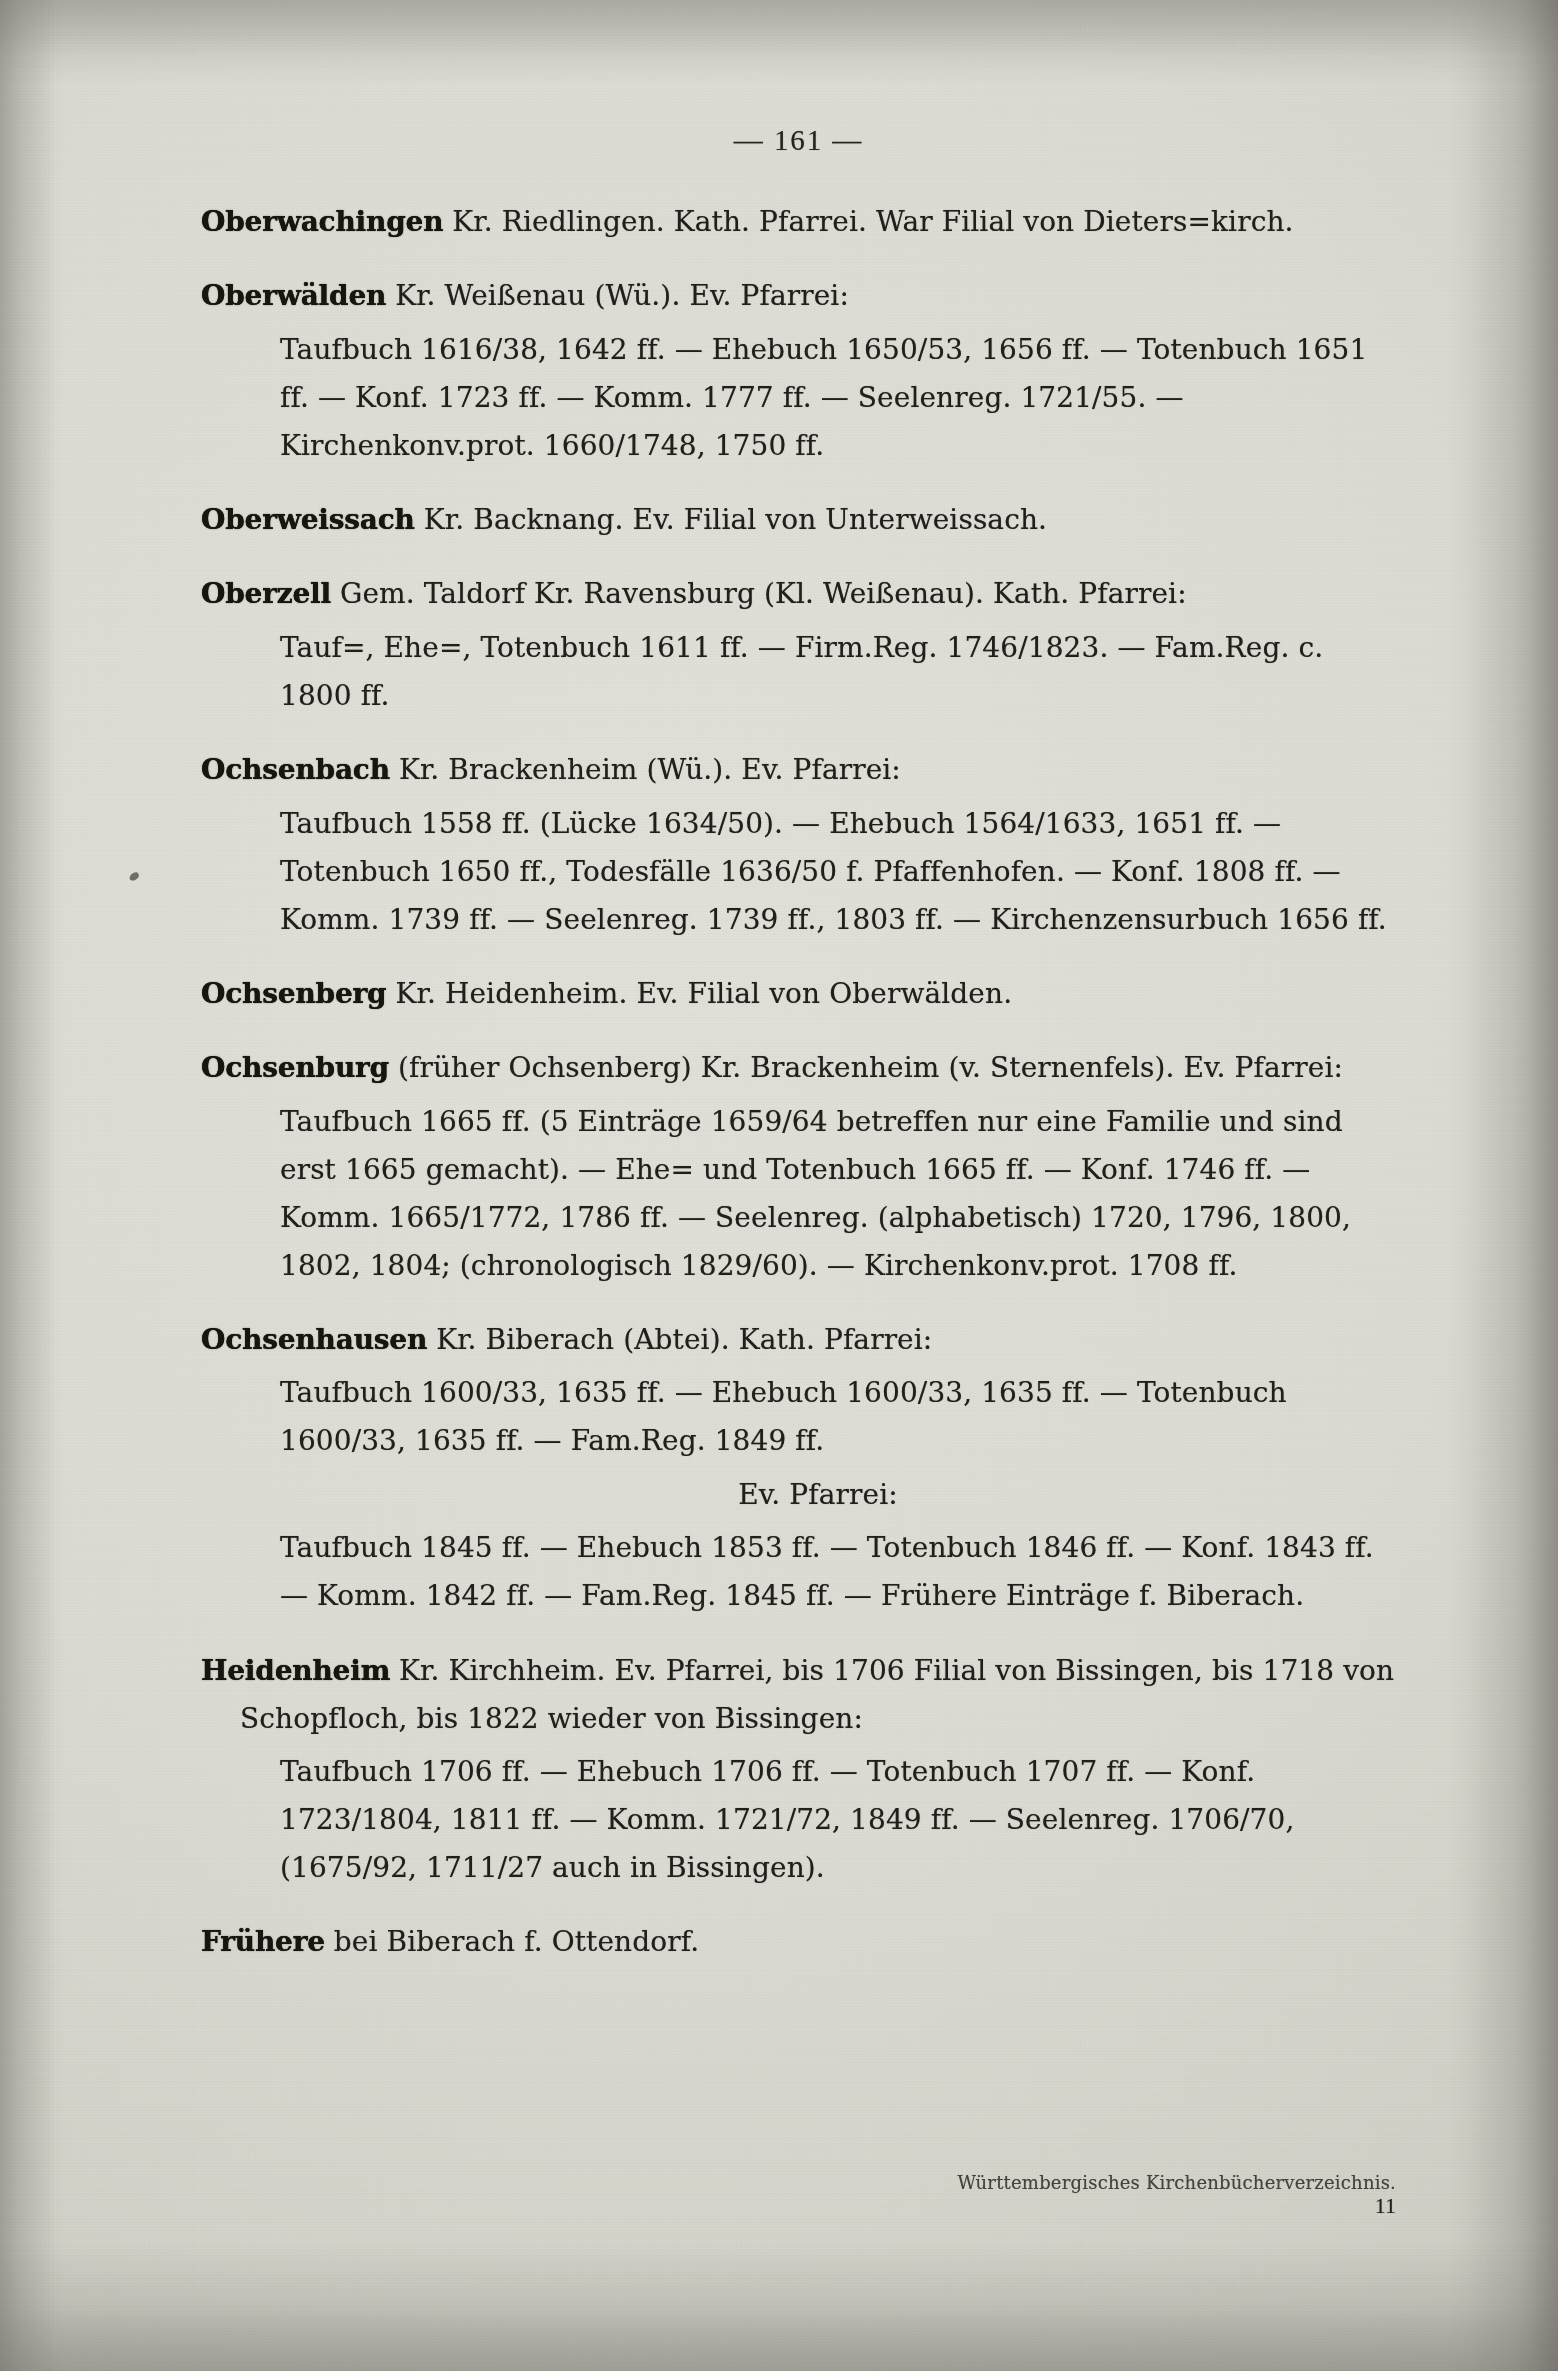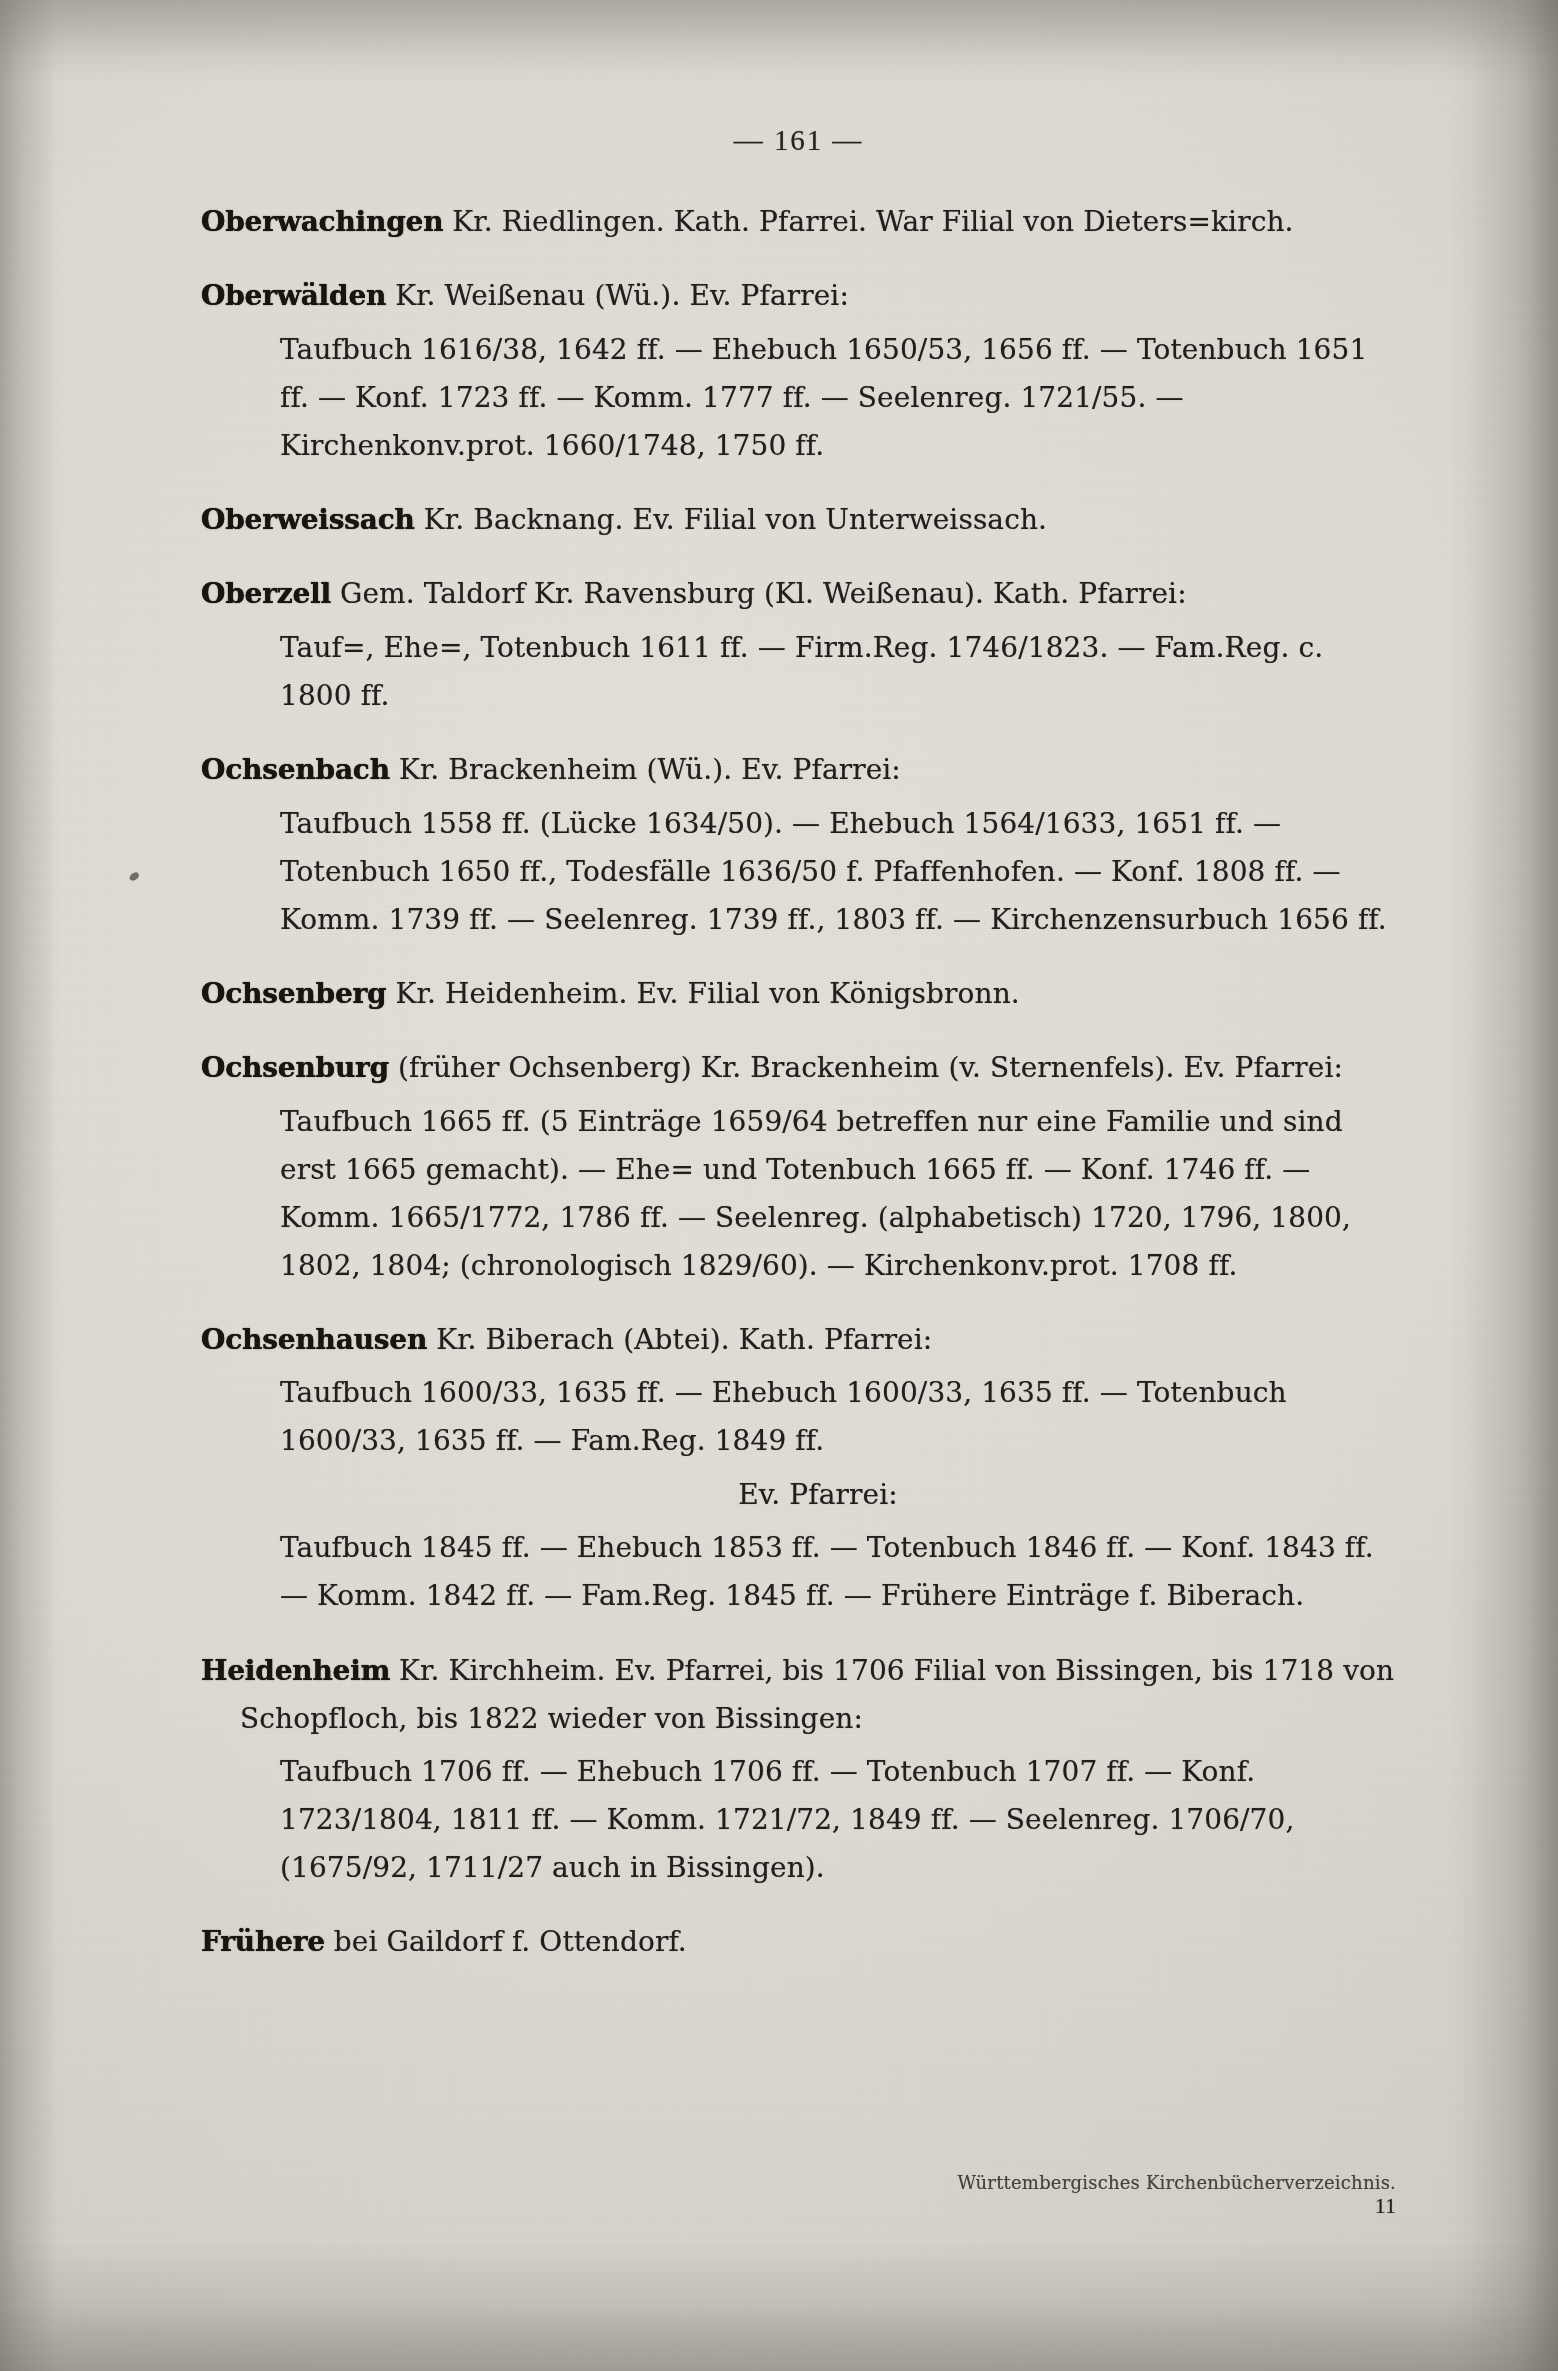--- a/index.html
+++ b/index.html
@@ -207,7 +207,7 @@
     <p class="entry sub">Taufbuch 1558 ff. (Lücke 1634/50). — Ehebuch 1564/1633, 1651 ff. —  Totenbuch  1650 ff.,  Todesfälle  1636/50  f.  Pfaffenhofen.  — Konf. 1808 ff. — Komm. 1739 ff. — Seelenreg. 1739 ff., 1803 ff. — Kirchenzensurbuch 1656 ff.</p>
     <div class="gap"></div>
 
-    <p class="entry head"><span class="place">Ochsenberg</span><span> Kr. Heidenheim.  Ev.  Filial von Königsbronn.</span></p>
+    <p class="entry head"><span class="place">Ochsenberg</span><span> Kr. Heidenheim.  Ev.  Filial von Oberwälden.</span></p>
     <div class="gap"></div>
 
     <p class="entry head"><span class="place">Ochsenburg</span><span> (früher Ochsenberg) Kr. Brackenheim (v. Sternenfels).  Ev. Pfarrei:</span></p>

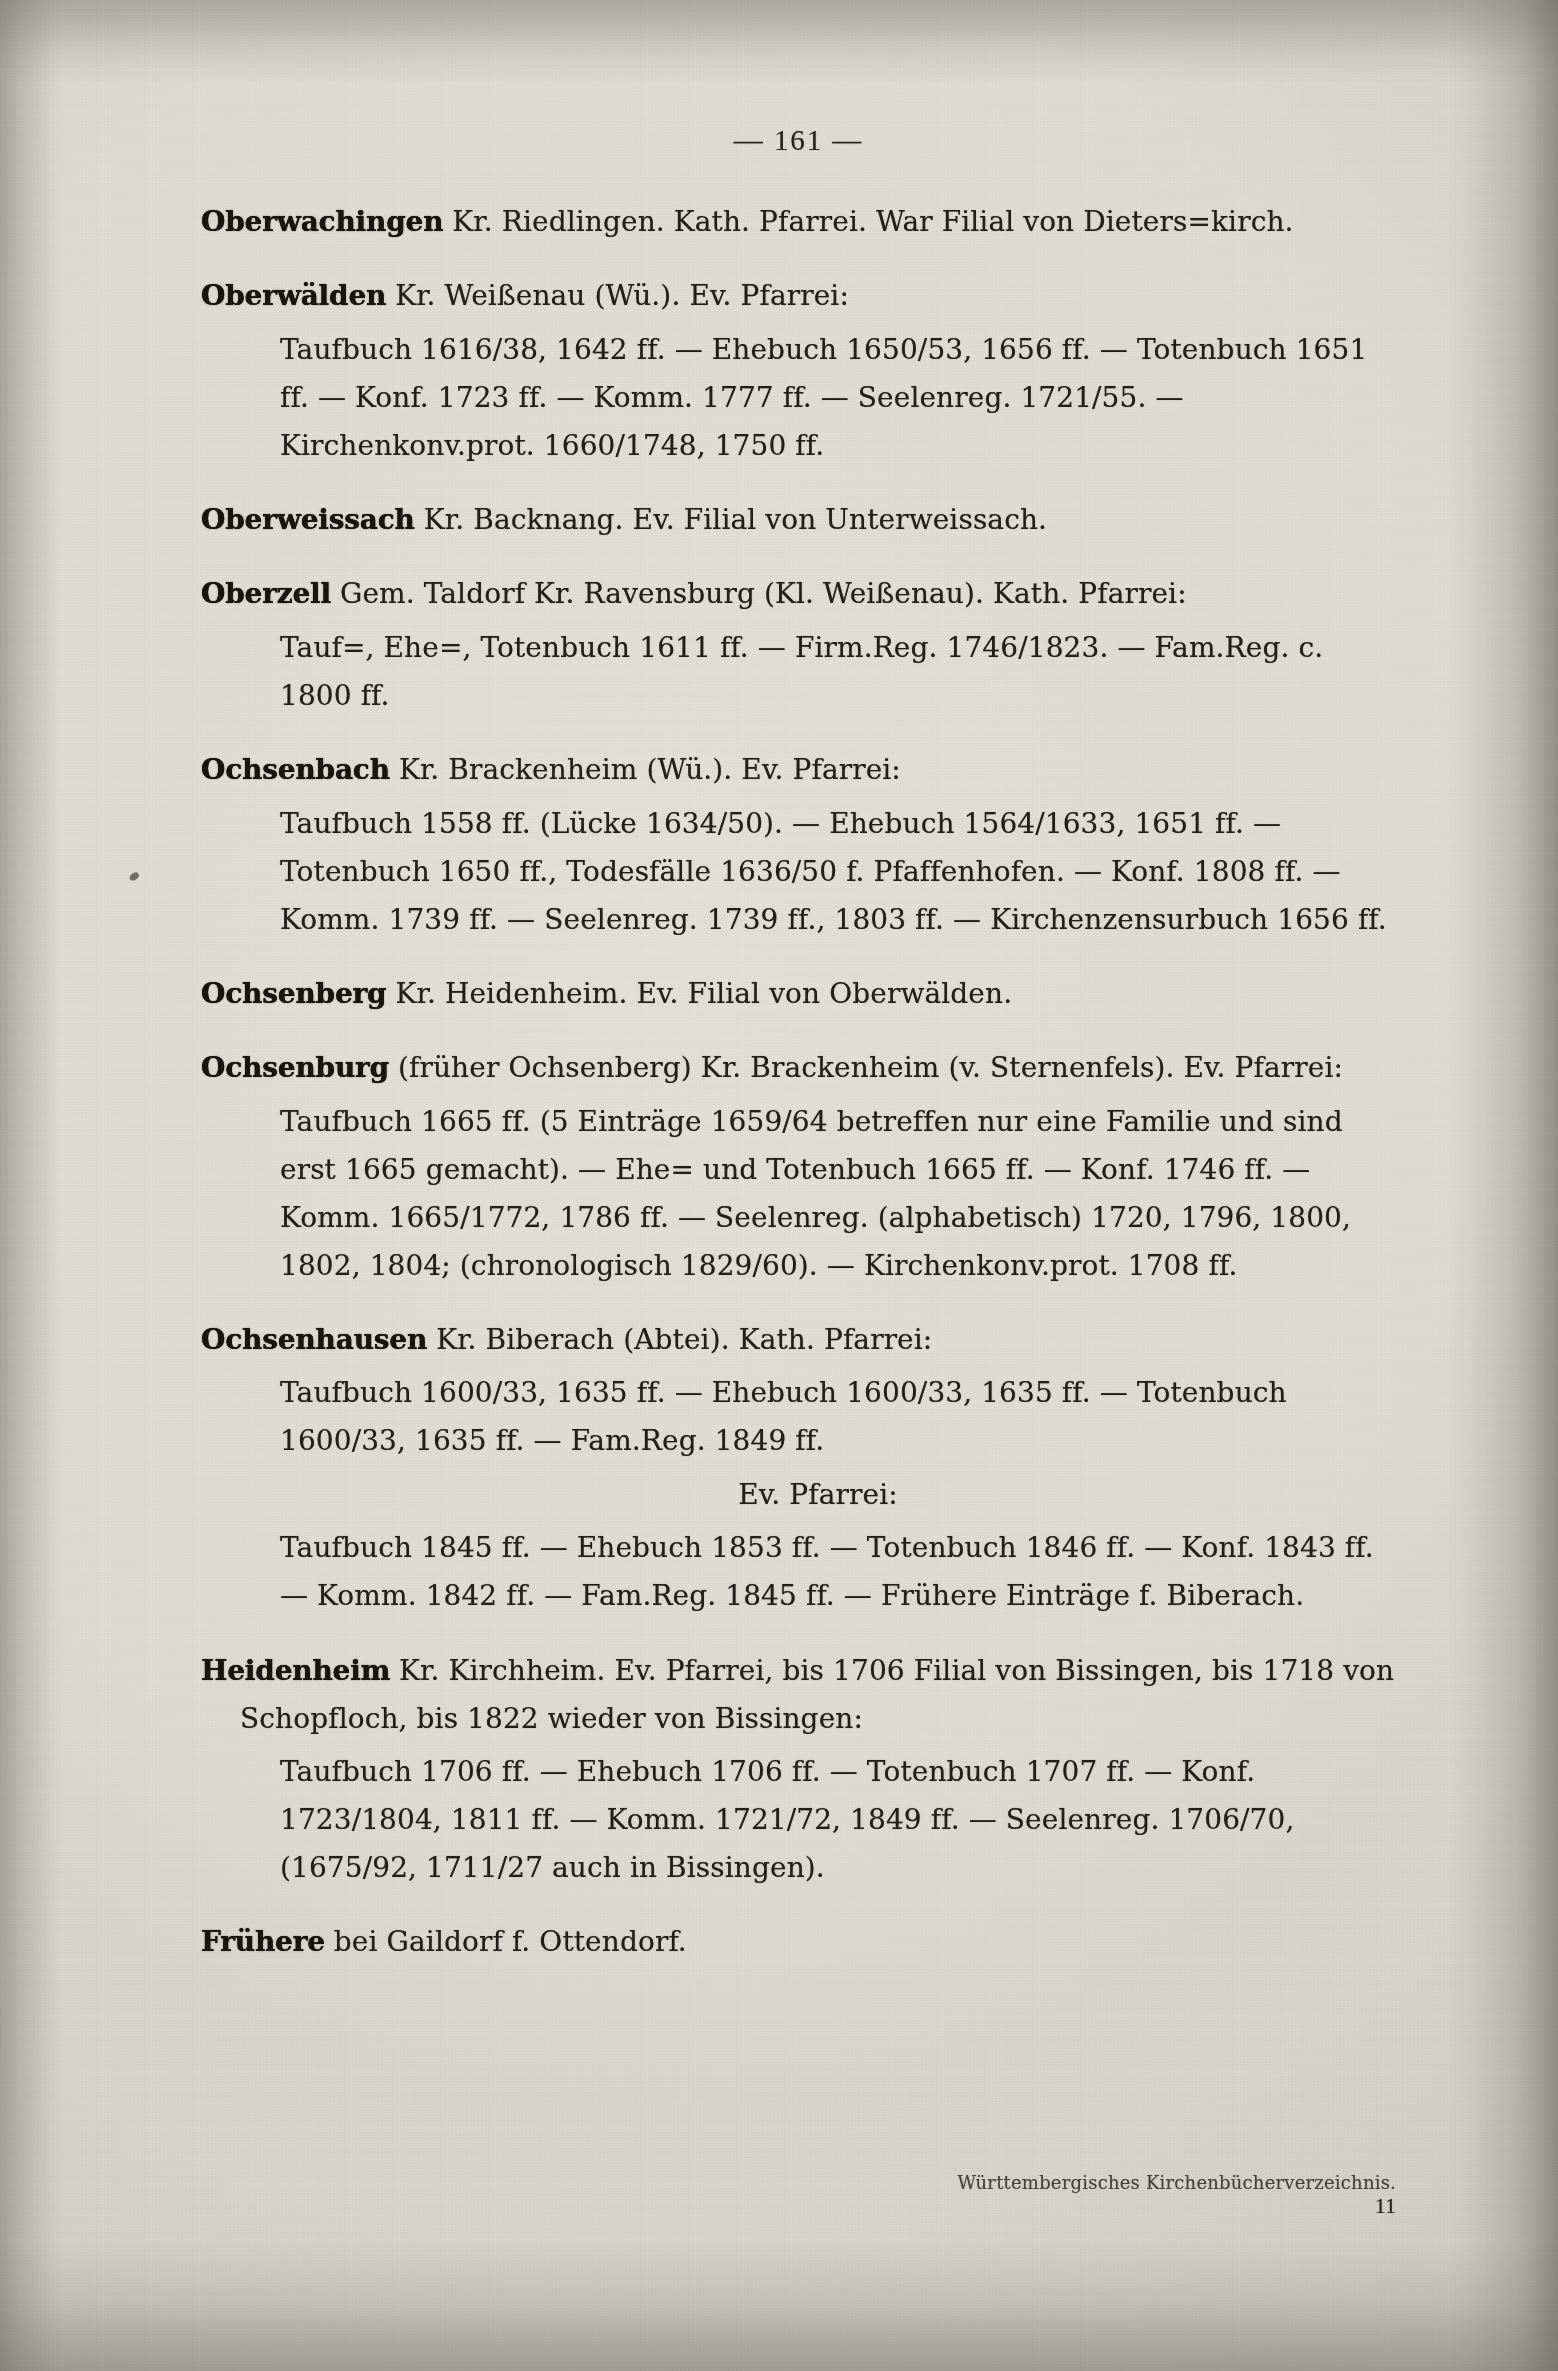--- a/index.html
+++ b/index.html
@@ -224,7 +224,7 @@
     <p class="entry sub">Taufbuch 1706 ff.  —  Ehebuch 1706 ff.  —  Totenbuch 1707 ff.  — Konf. 1723/1804, 1811 ff. — Komm. 1721/72, 1849 ff. — Seelenreg. 1706/70, (1675/92, 1711/27 auch in Bissingen).</p>
     <div class="gap"></div>
 
-    <p class="entry head"><span class="place">Frühere</span><span> bei Gaildorf f. Ottendorf.</span></p>
+    <p class="entry head"><span class="place">Frühere</span><span> bei Biberach f. Ottendorf.</span></p>
 
   </div>
 

